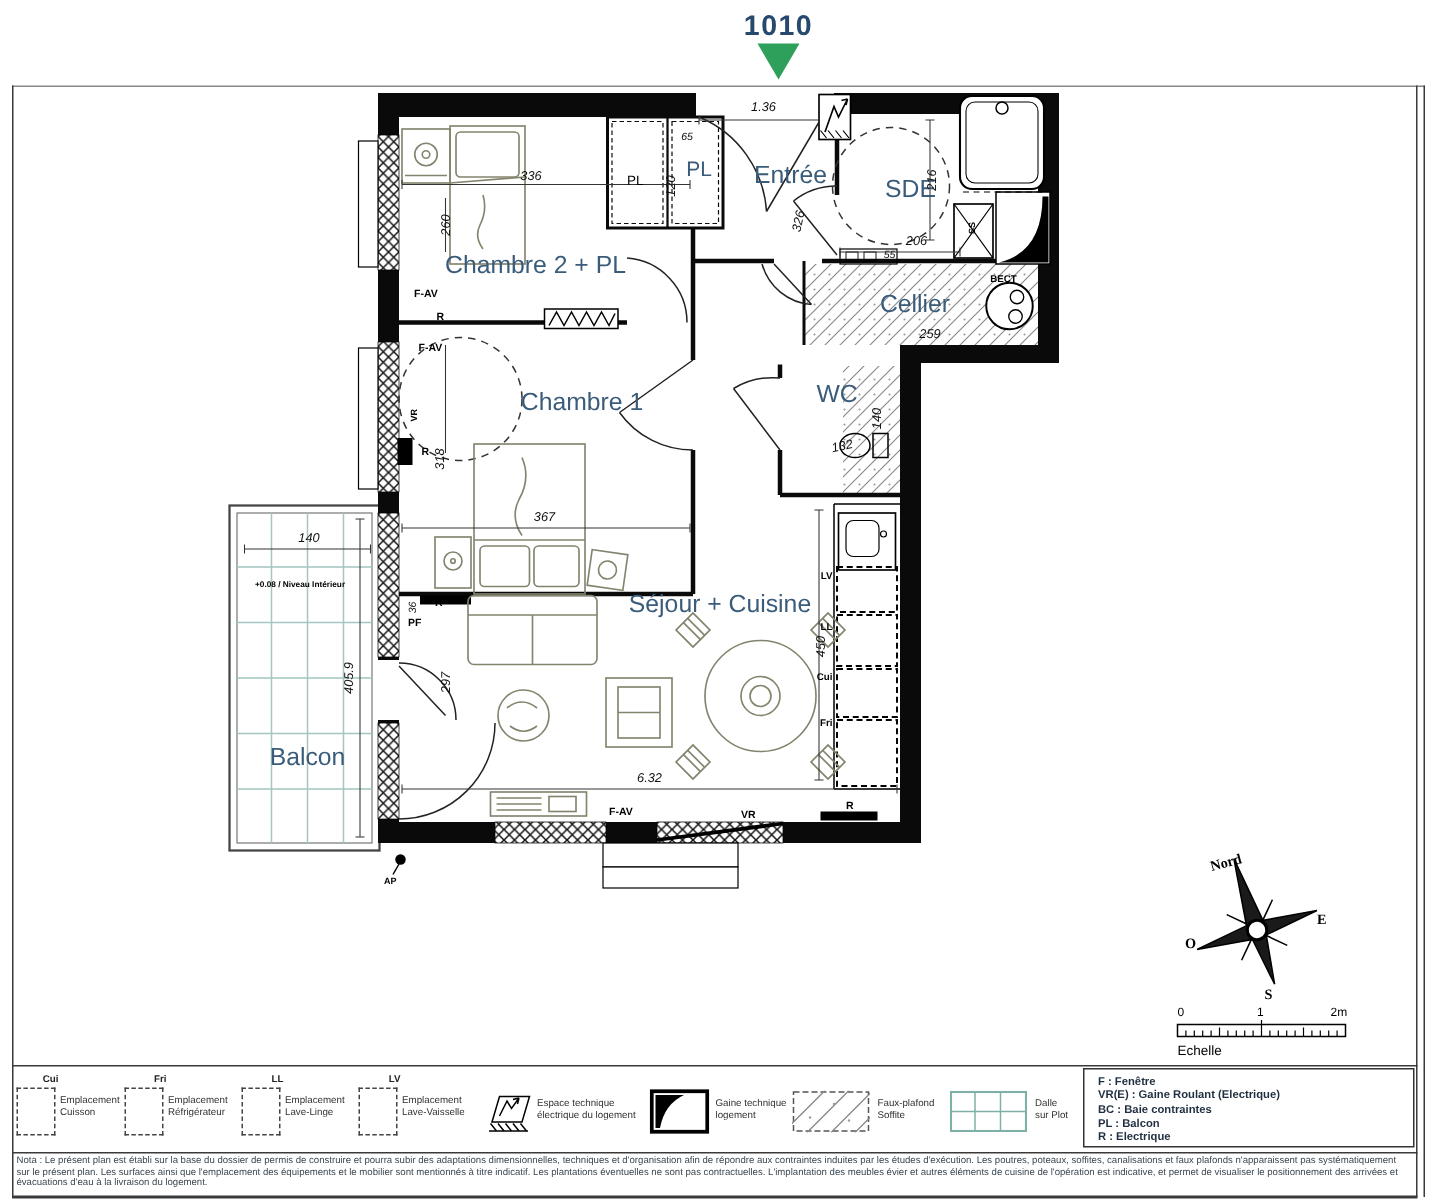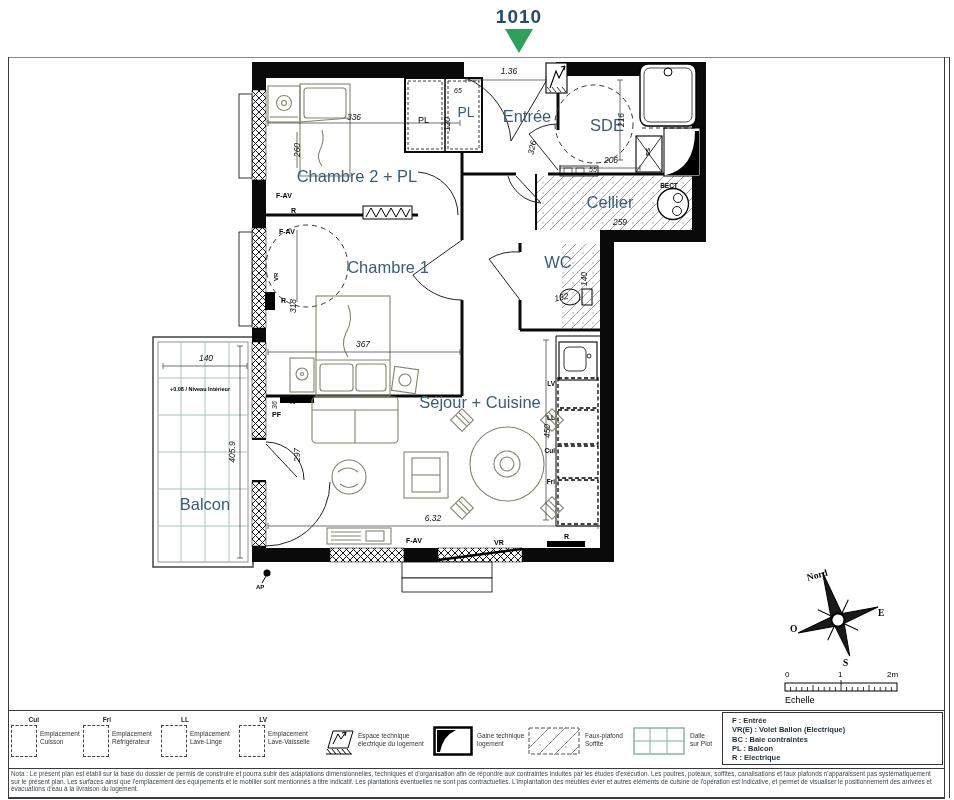--- a/index.html
+++ b/index.html
@@ -430,7 +430,7 @@
 
     <div class="abbr-panel">
       <div class="abbr-col c1">
-        <div>F : Entrée</div>
+        <div>F : Fenêtre</div>
         <div>VR(E) : Volet Ballon (Electrique)</div>
         <div>BC : Baie contraintes</div>
         <div>PL : Balcon</div>

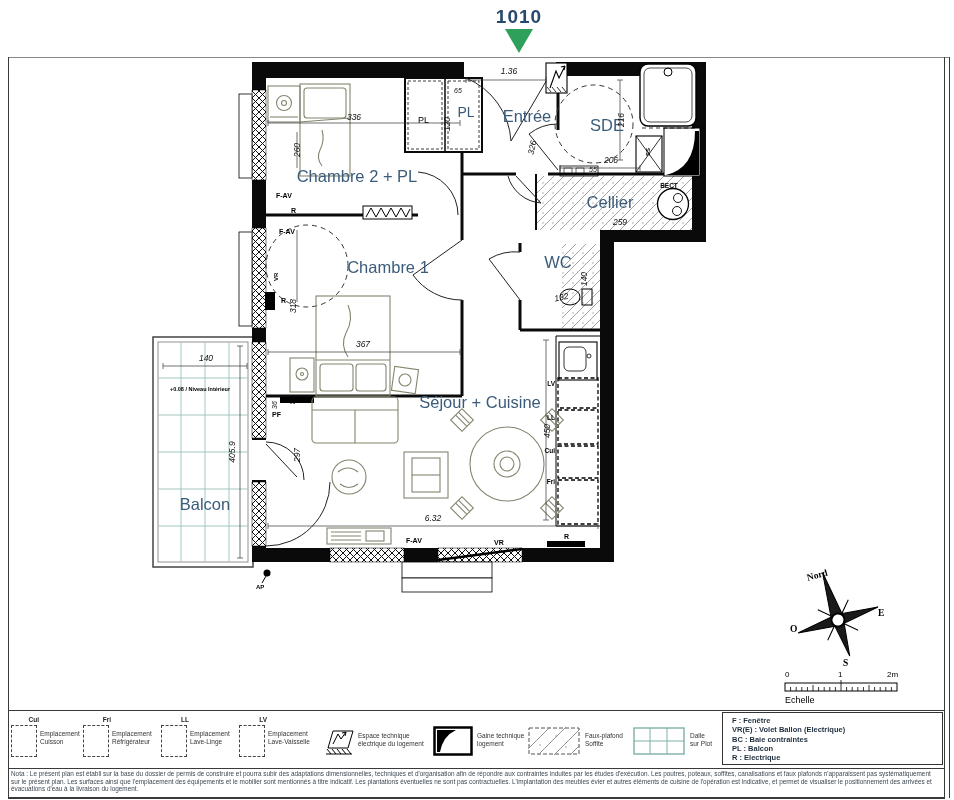--- a/index.html
+++ b/index.html
@@ -431,7 +431,7 @@
     <div class="abbr-panel">
       <div class="abbr-col c1">
         <div>F : Fenêtre</div>
-        <div>VR(E) : Volet Ballon (Electrique)</div>
+        <div>VR(E) : Gaine Roulant (Electrique)</div>
         <div>BC : Baie contraintes</div>
         <div>PL : Balcon</div>
         <div>R : Electrique</div>

